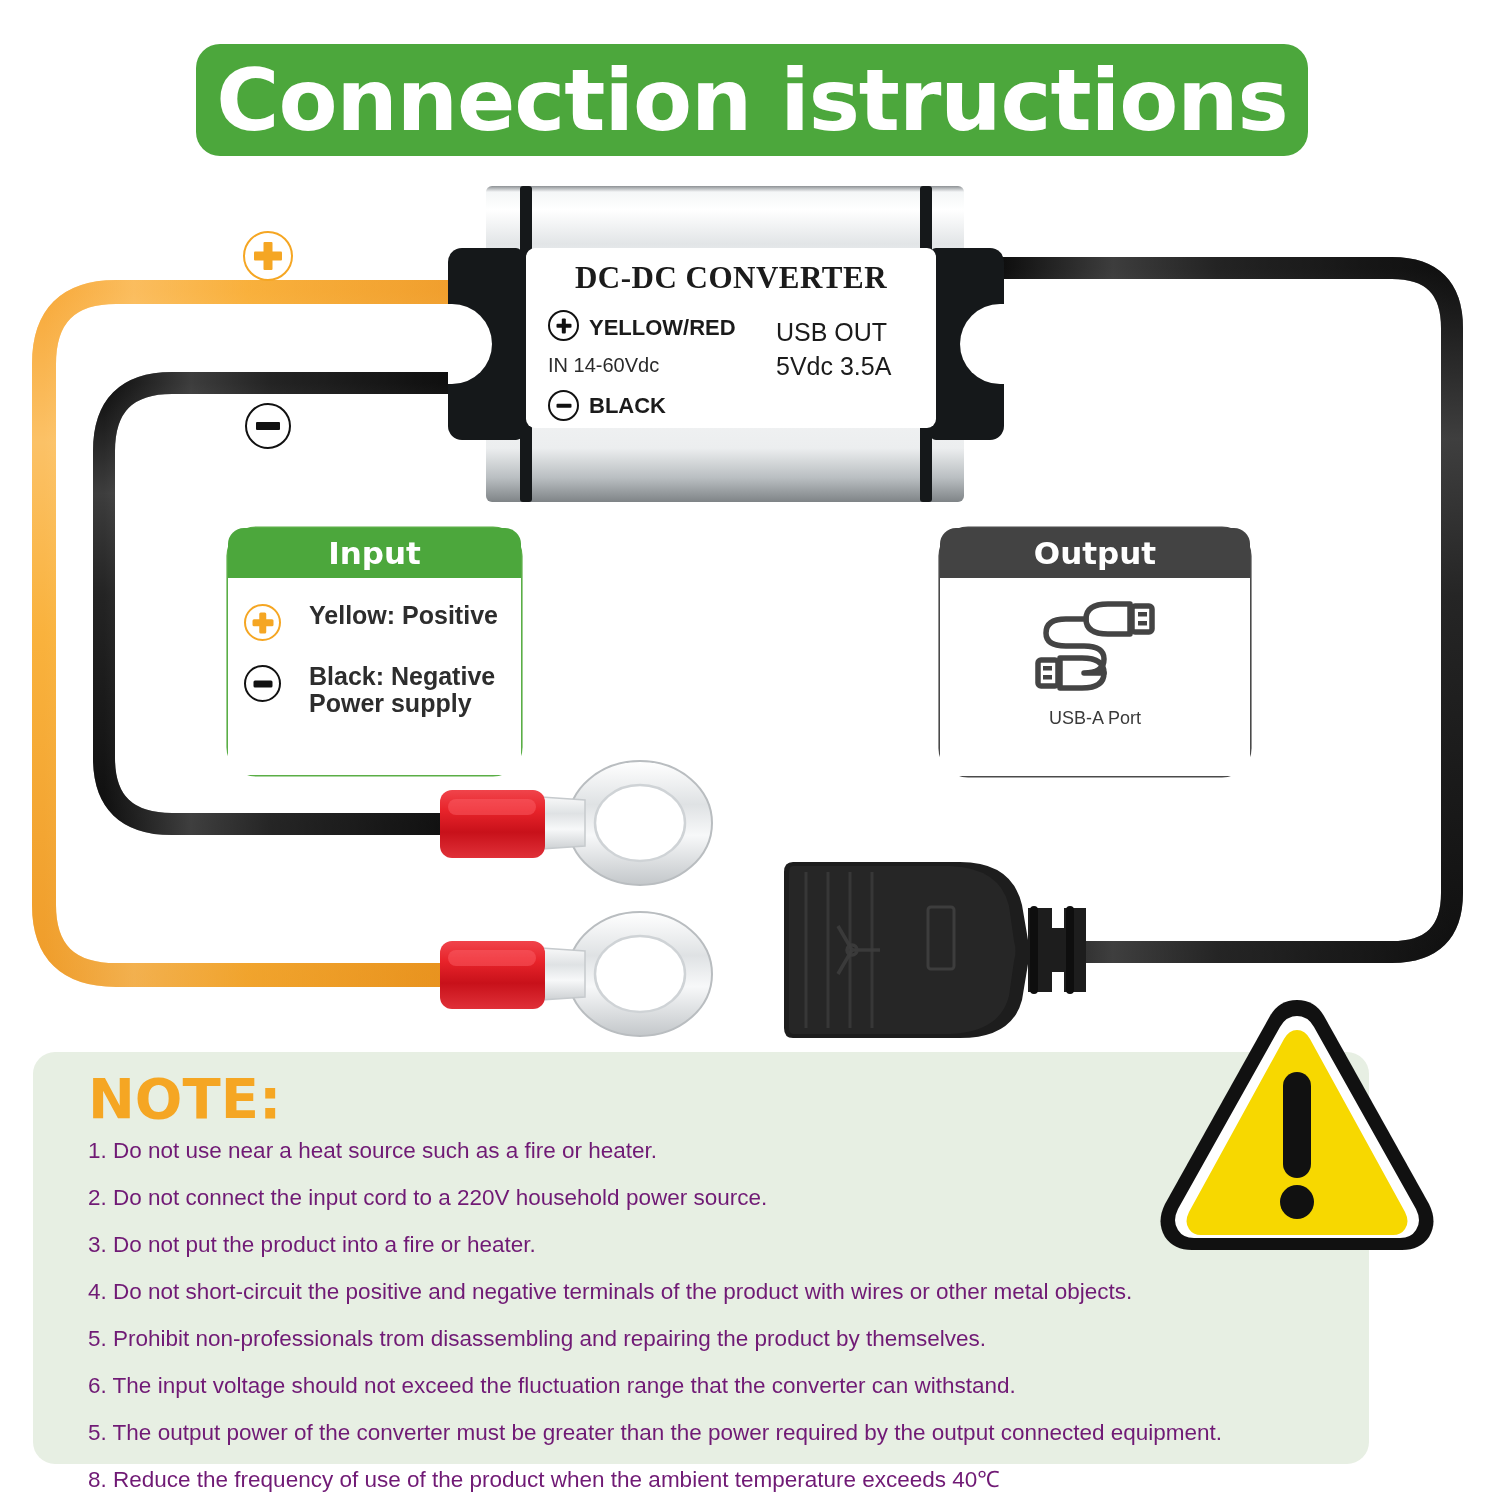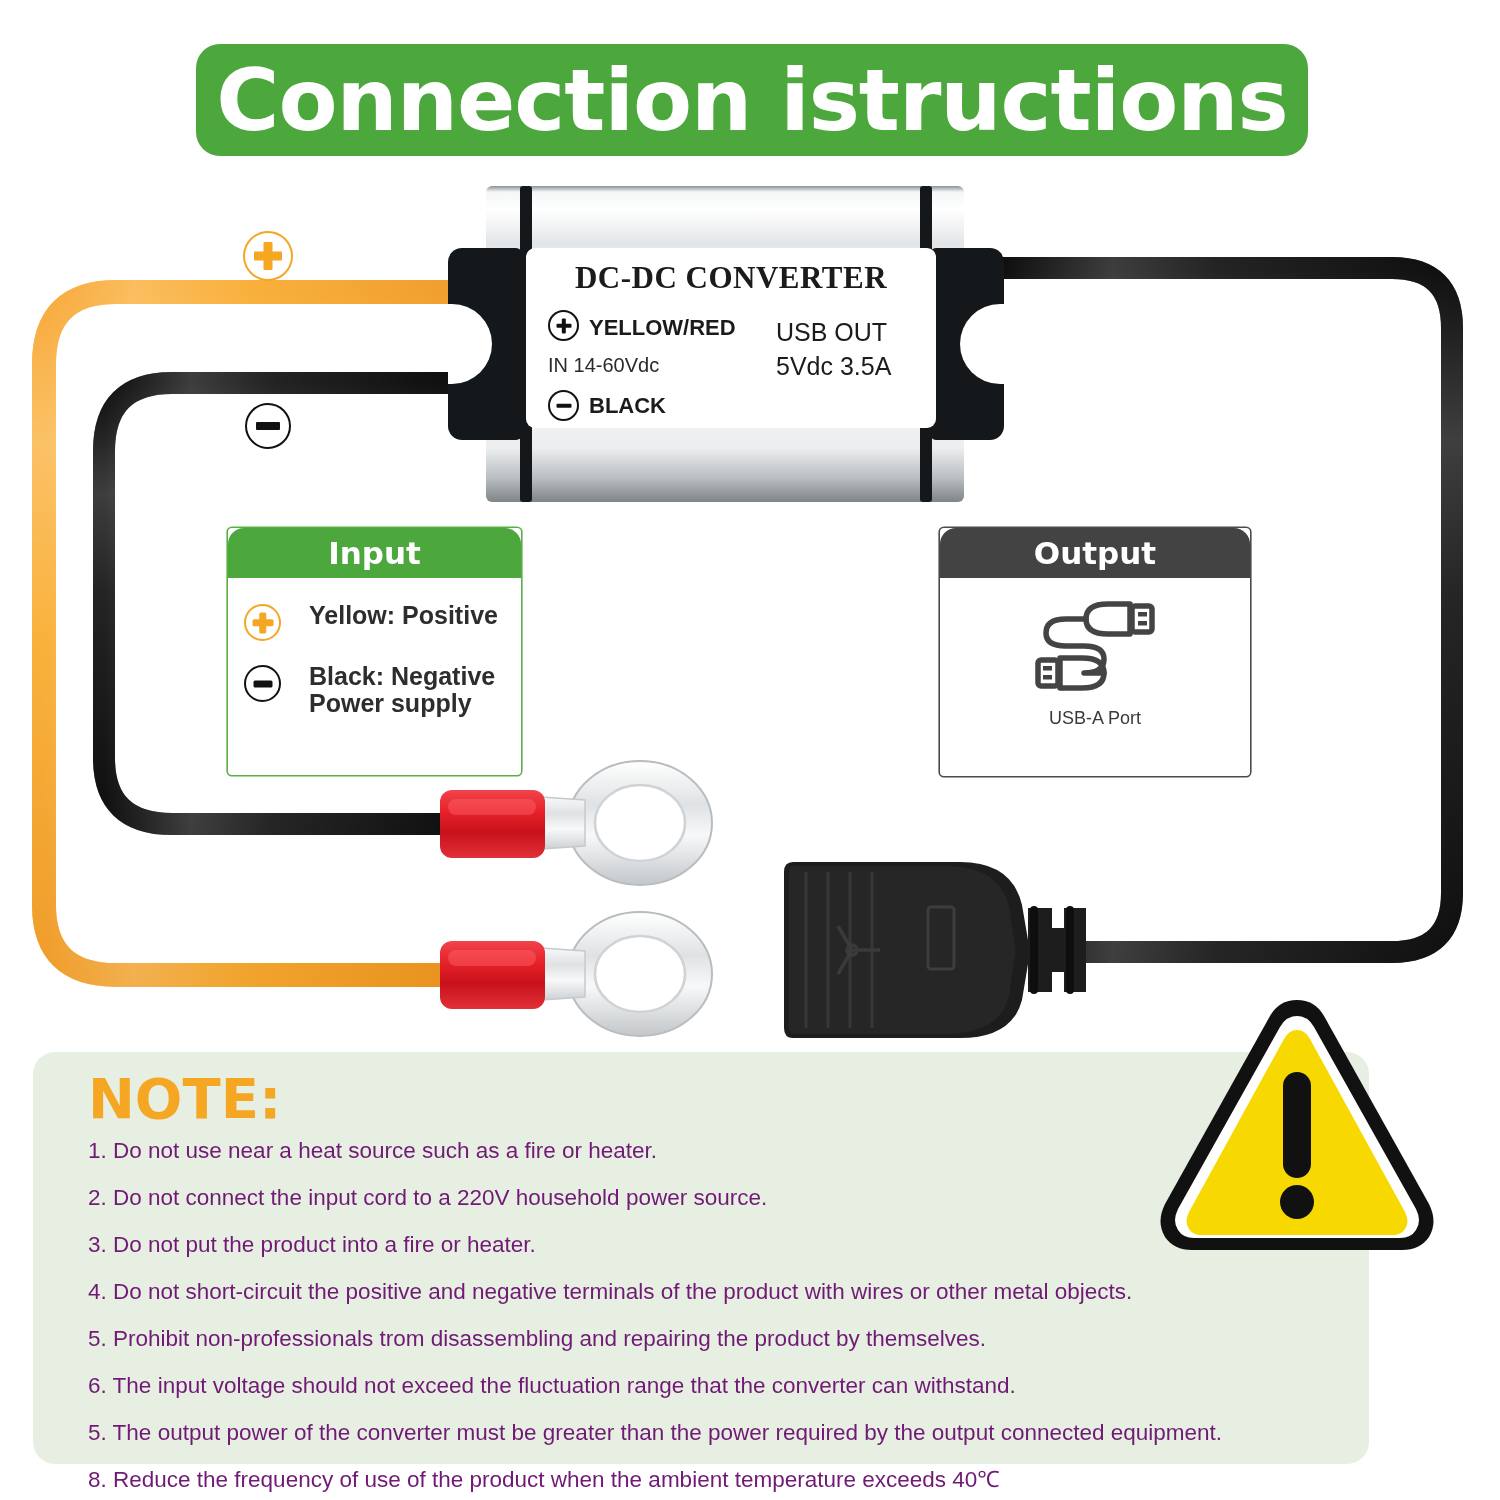--- a/index.html
+++ b/index.html
@@ -111,7 +111,7 @@
   }
 
   
-  .card{position:absolute;background:#fff;border-radius:4px;}
+  .card{position:absolute;background:#fff;border-radius:28px;}
   .card-head{
     height:50px;border-radius:16px 16px 0 0;display:flex;align-items:center;
     justify-content:center;color:#fff;font-size:31px;font-weight:bold;

